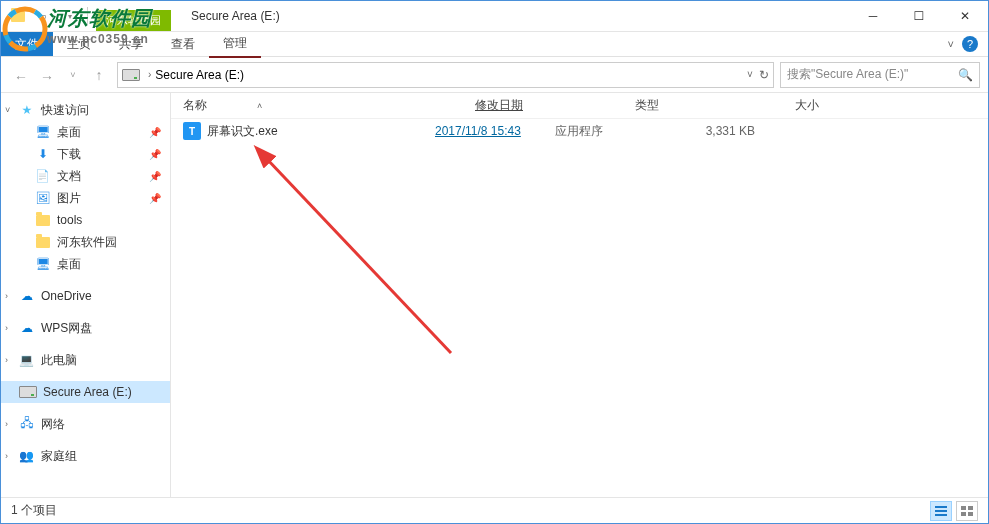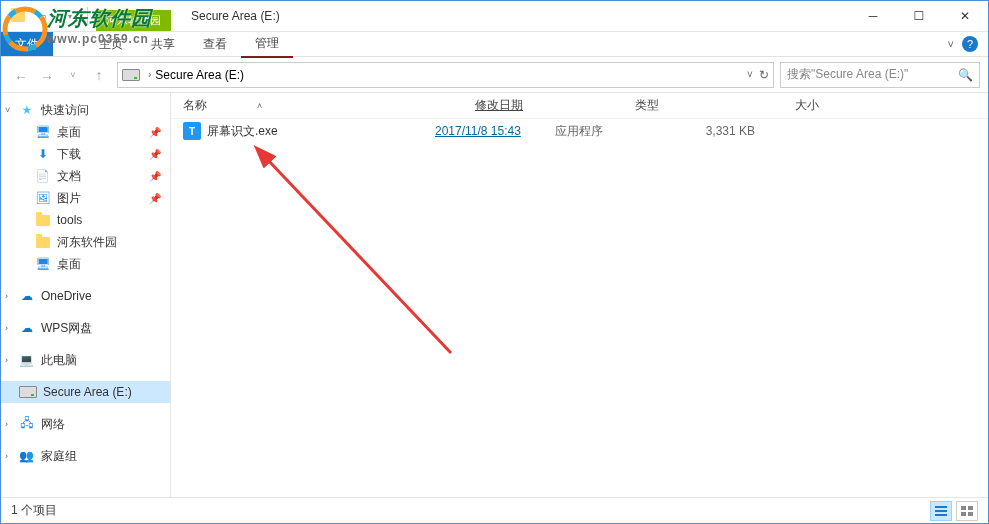--- a/index.html
+++ b/index.html
@@ -15,7 +15,7 @@
 .window-controls { margin-left: auto; display: flex; }
 .window-controls div { width: 46px; height: 30px; display: flex; align-items: center; justify-content: center; color: #333; font-size: 12px; }
 
-.ribbon { height: 25px; background: #fff; display: flex; align-items: center; border-bottom: 1px solid #e1e1e1; padding-left: 84px; position: relative; }
+.ribbon { height: 25px; background: #fff; display: flex; align-items: center; border-bottom: 1px solid #e1e1e1; padding-left: 52px; position: relative; }
 .ribbon-tab { padding: 4px 14px; font-size: 12px; color: #444; }
 .ribbon-tab.file { background: #1979ca; color: #fff; position: absolute; left: 0; top: 0; height: 100%; display: flex; align-items: center; }
 .ribbon-tab.ctx { color: #444; border-bottom: 2px solid #7f1d1d; }

